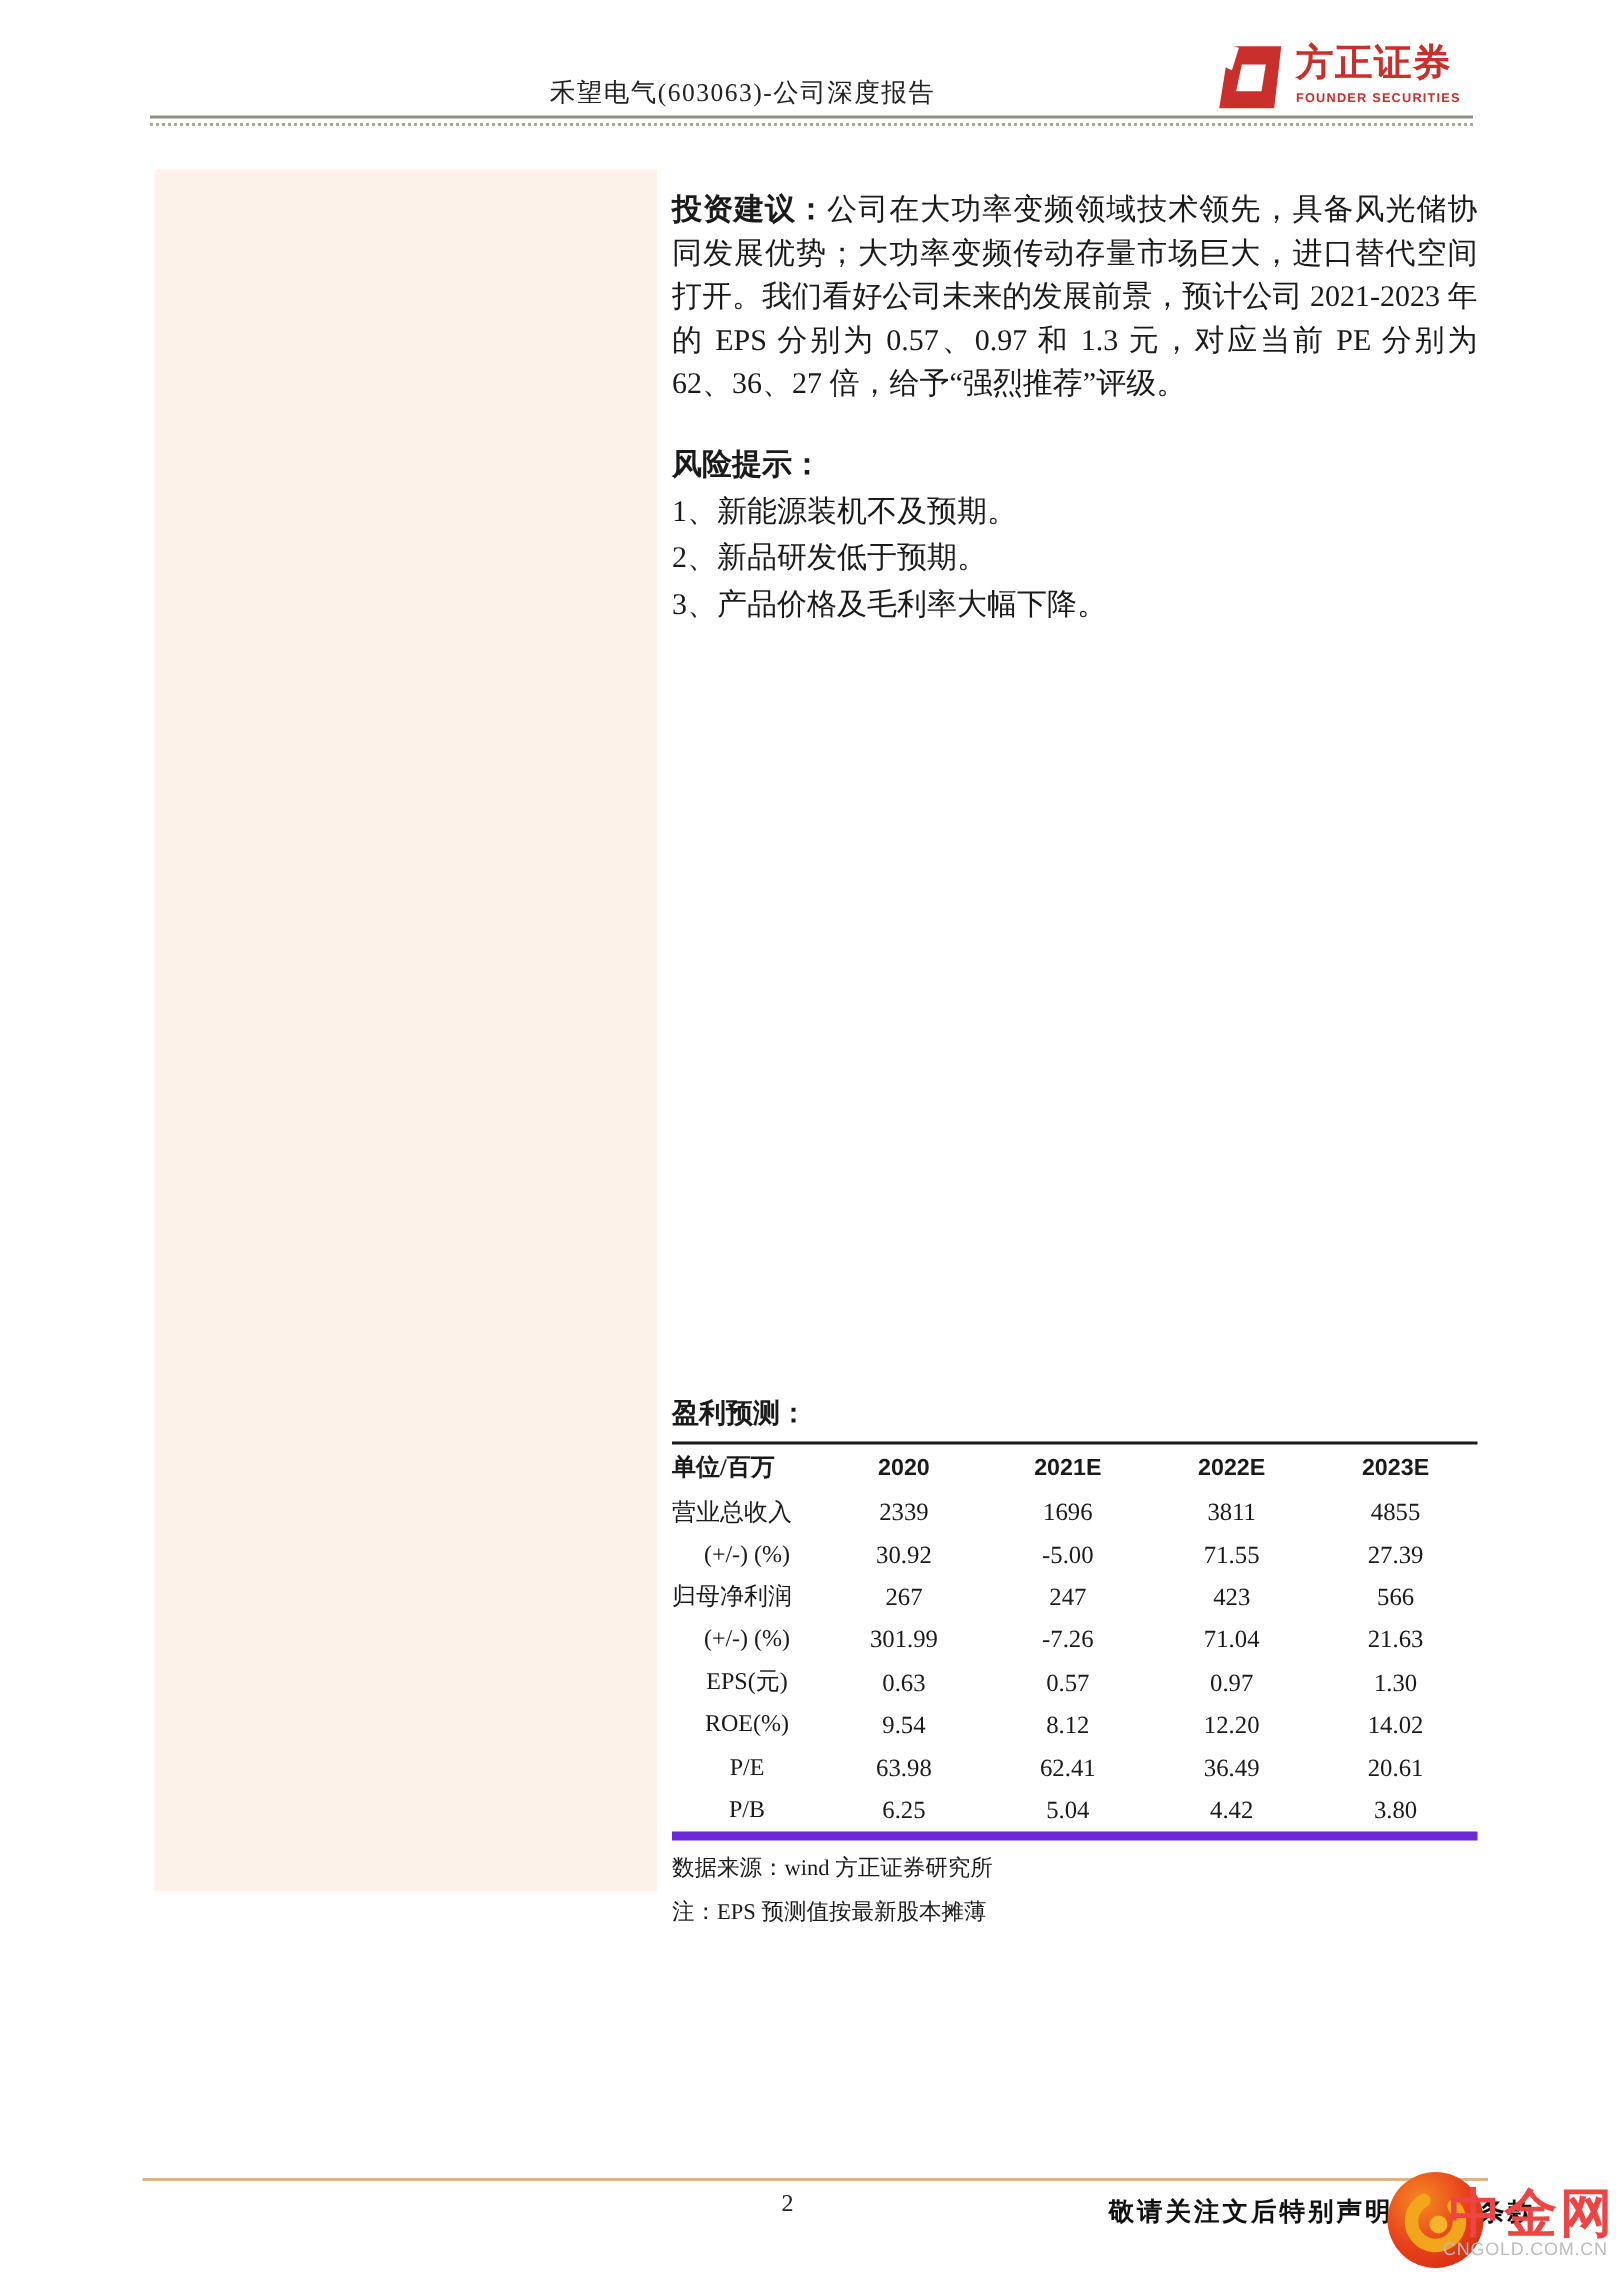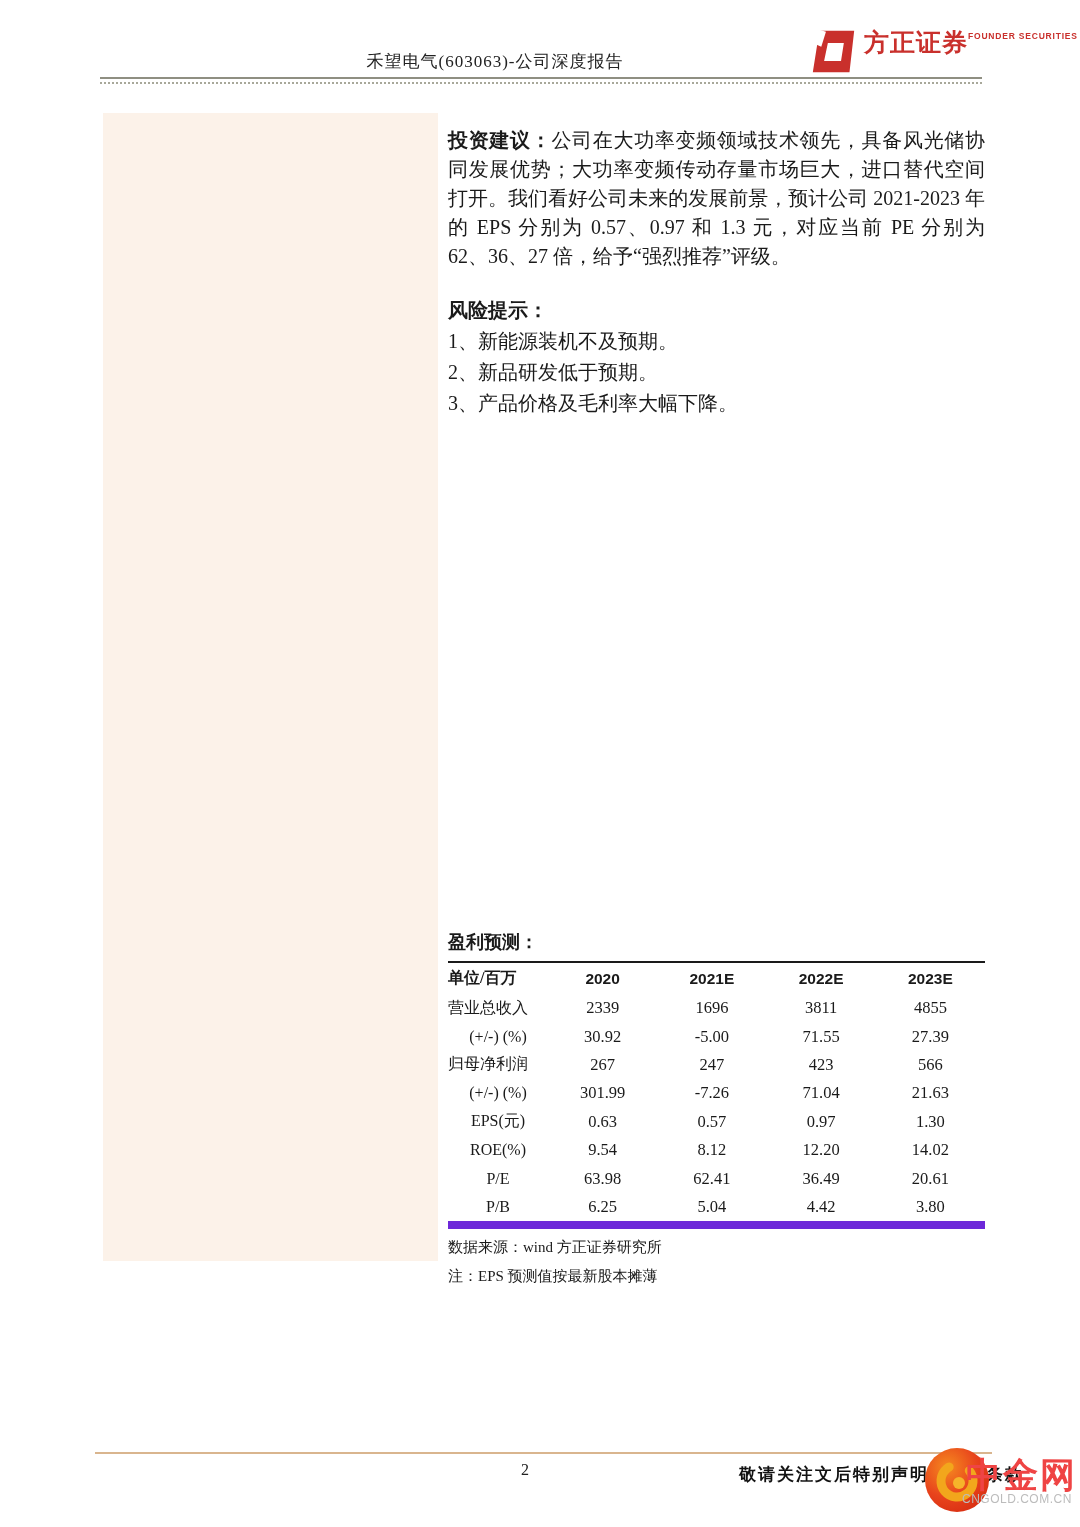--- a/index.html
+++ b/index.html
@@ -14,7 +14,7 @@
   }
   .logo{position:absolute;left:810px;top:28px;display:flex;align-items:flex-start;gap:7px;}
   .logo-icon{width:47px;height:47px;display:block;}
-  .logo-text{display:flex;flex-direction:row;}
+  .logo-text{display:flex;flex-direction:column;}
   .logo-cn{
     font-family:"Liberation Sans",sans-serif;font-weight:bold;font-size:25px;
     color:#c9302c;line-height:1.15;letter-spacing:1px;white-space:nowrap;

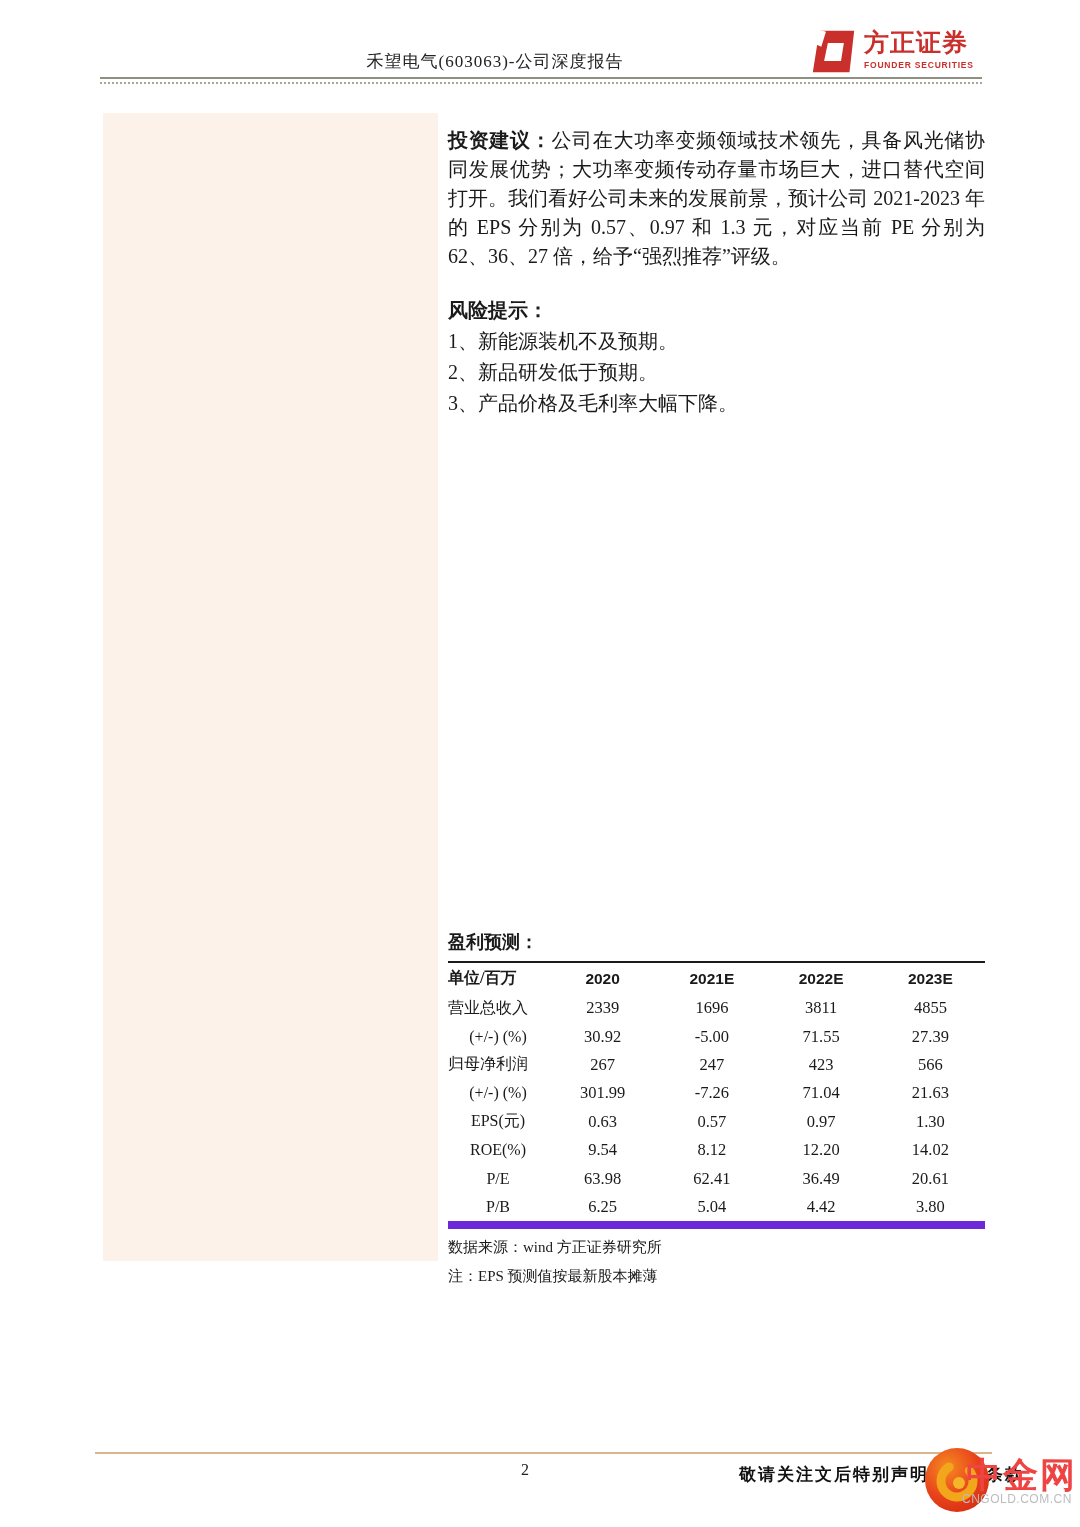--- a/index.html
+++ b/index.html
@@ -42,7 +42,7 @@
   
   .forecast{position:absolute;left:0;top:804px;width:537px;}
   .forecast-heading{font-size:18px;font-weight:bold;margin:0 0 7px 0;}
-  .ftable{border-top:2px solid #1a1a1a;border-bottom:8px solid #6d28d9;}
+  .ftable{border-top:2px solid #1a1a1a;border-bottom:6px solid #6d28d9;}
   .frow{display:grid;grid-template-columns:100px 1fr 1fr 1fr 1fr;height:28.4px;align-items:center;}
   .frow.head{height:31px;}
   .fcell{text-align:center;font-size:16.5px;white-space:nowrap;}

